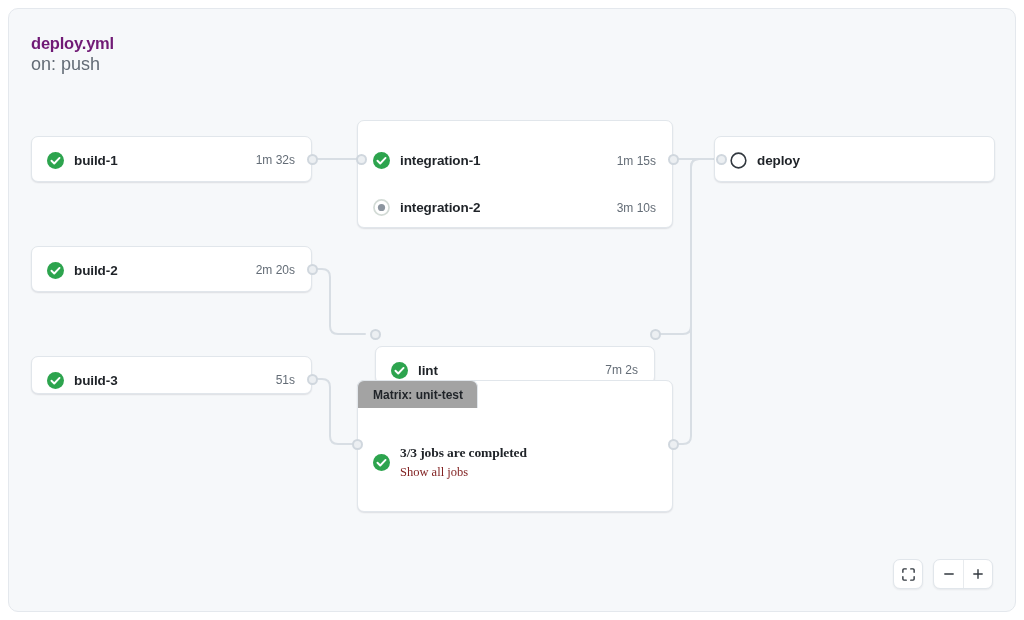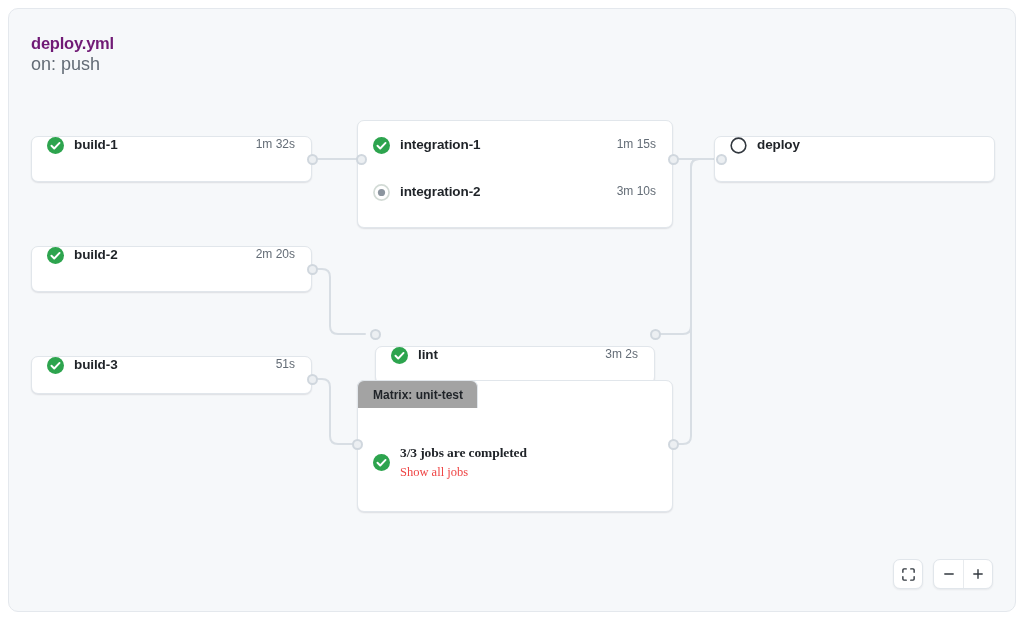--- a/index.html
+++ b/index.html
@@ -66,7 +66,7 @@
   .job-row {
     position: relative;
     display: flex;
-    align-items: flex-start;
+    align-items: center;
     height: 46px;
     padding: 0 16px 0 15px;
   }

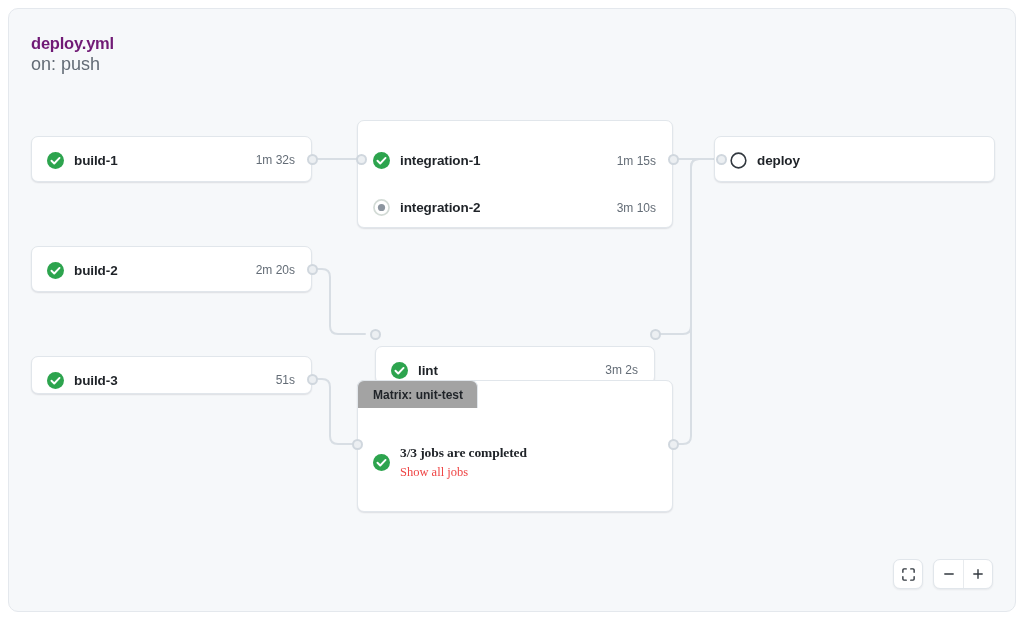--- a/index.html
+++ b/index.html
@@ -254,7 +254,7 @@
         <path d="M4.2 8.2 L6.8 10.8 L11.8 5.6" fill="none" stroke="#ffffff" stroke-width="1.8" stroke-linecap="round" stroke-linejoin="round"></path>
       </svg>
       <span class="job-name">lint</span>
-      <span class="job-duration">3m 2s</span>
+      <span class="job-duration">7m 2s</span>
     </div>
   </div>
 

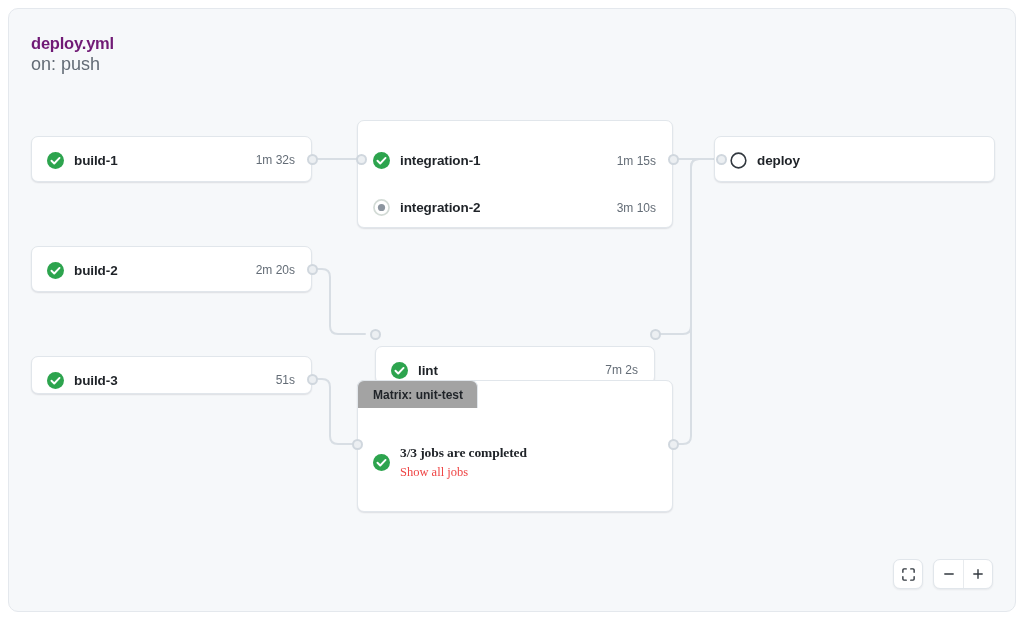--- a/index.html
+++ b/index.html
@@ -120,7 +120,7 @@
   }
   .matrix-link {
     font-size: 12.5px;
-    color: #ef4444;
+    color: #7f1d1d;
     line-height: 17px;
     margin-top: 2px;
     cursor: pointer;

